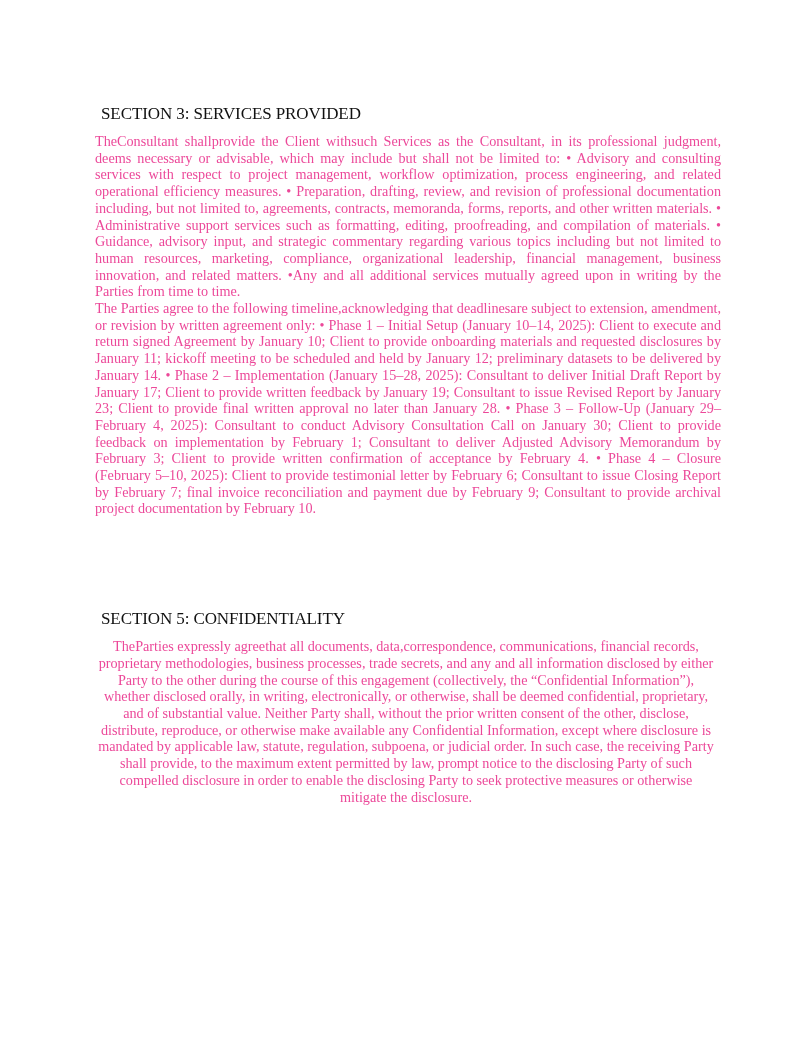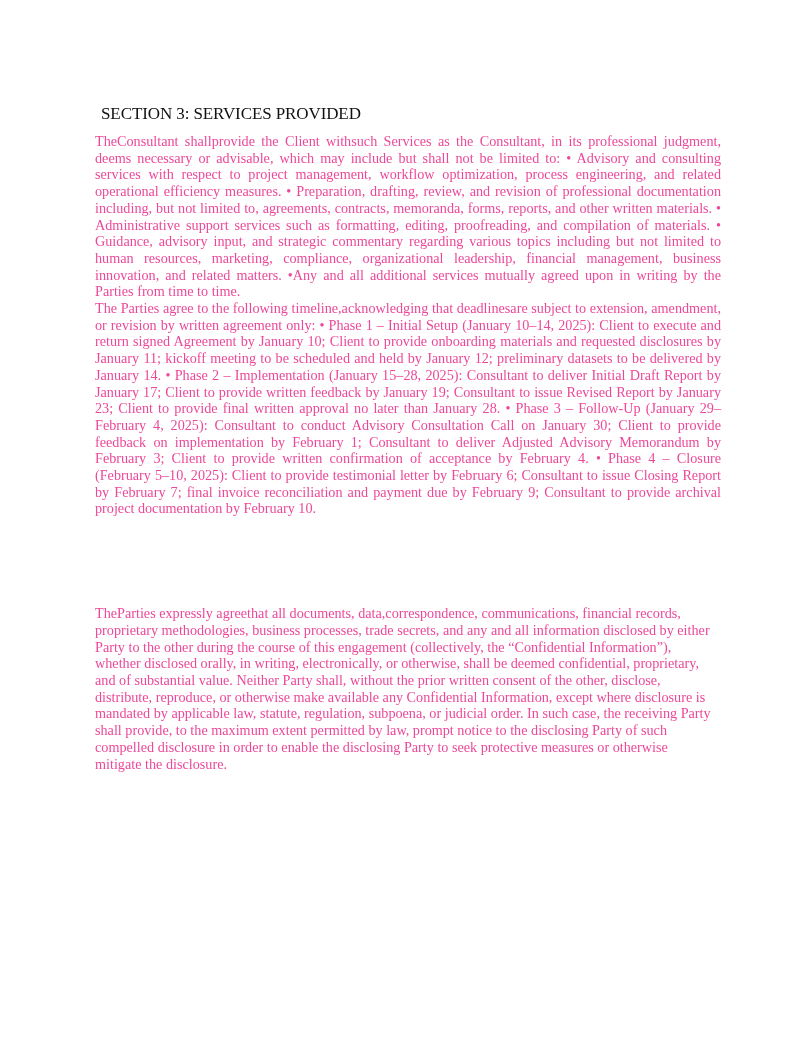--- a/index.html
+++ b/index.html
@@ -59,6 +59,7 @@
   </div>
 
   <div id="sec5">
+    <h2 class="section-title">SECTION 5: CONFIDENTIALITY</h2>
     <p class="section-body ragged">TheParties expressly agreethat all documents, data,correspondence, communications, financial records, proprietary methodologies, business processes, trade secrets, and any and all information disclosed by either Party to the other during the course of this engagement (collectively, the “Confidential Information”), whether disclosed orally, in writing, electronically, or otherwise, shall be deemed confidential, proprietary, and of substantial value. Neither Party shall, without the prior written consent of the other, disclose, distribute, reproduce, or otherwise make available any Confidential Information, except where disclosure is mandated by applicable law, statute, regulation, subpoena, or judicial order. In such case, the receiving Party shall provide, to the maximum extent permitted by law, prompt notice to the disclosing Party of such compelled disclosure in order to enable the disclosing Party to seek protective measures or otherwise mitigate the disclosure.</p>
   </div>
 </div>

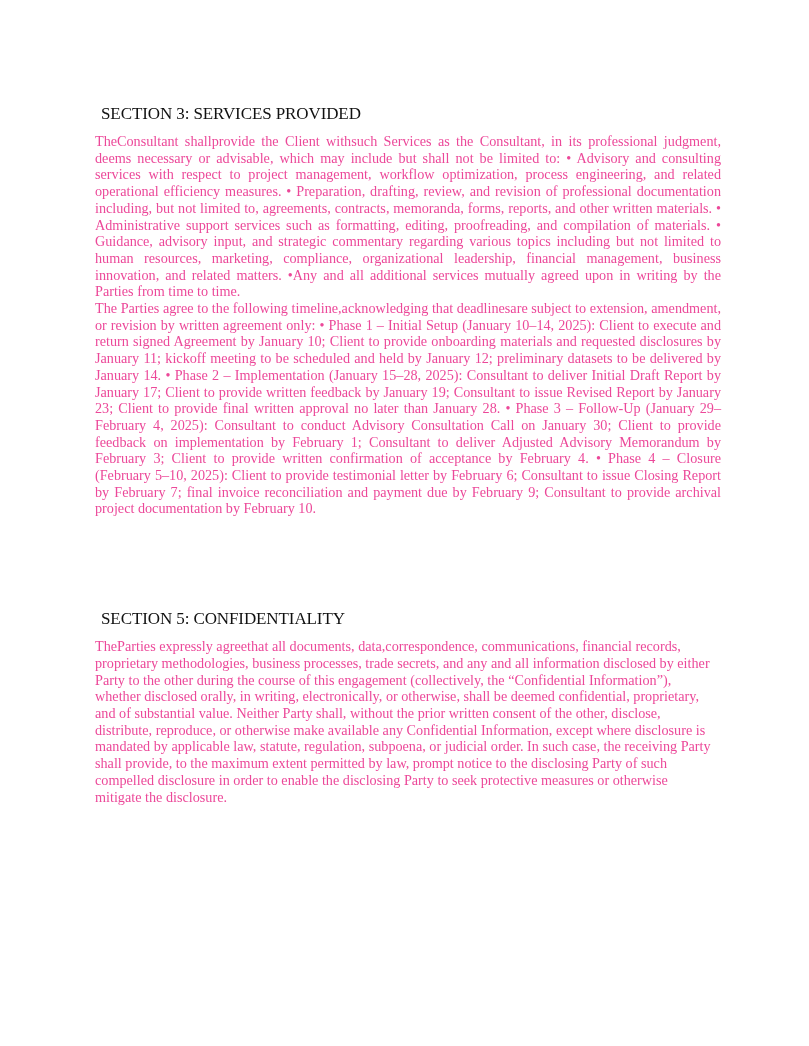--- a/index.html
+++ b/index.html
@@ -39,7 +39,7 @@
       text-align: justify;
     }
     .ragged {
-      text-align: left;
+      text-align: center;
       width: 622px;
     }
     #sec4 { margin-top: 0px; }

